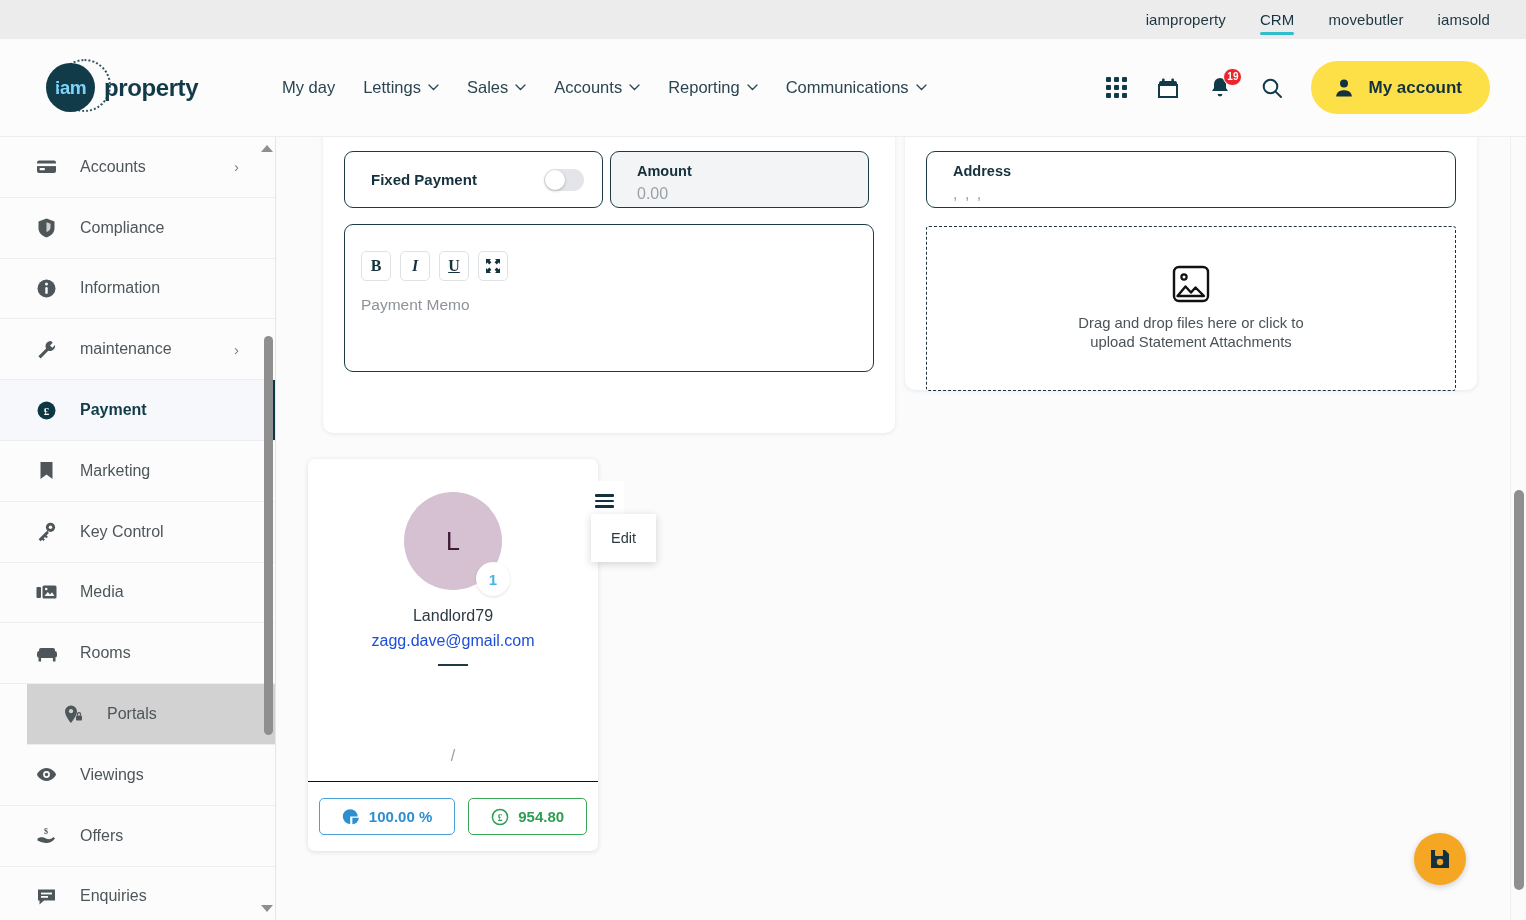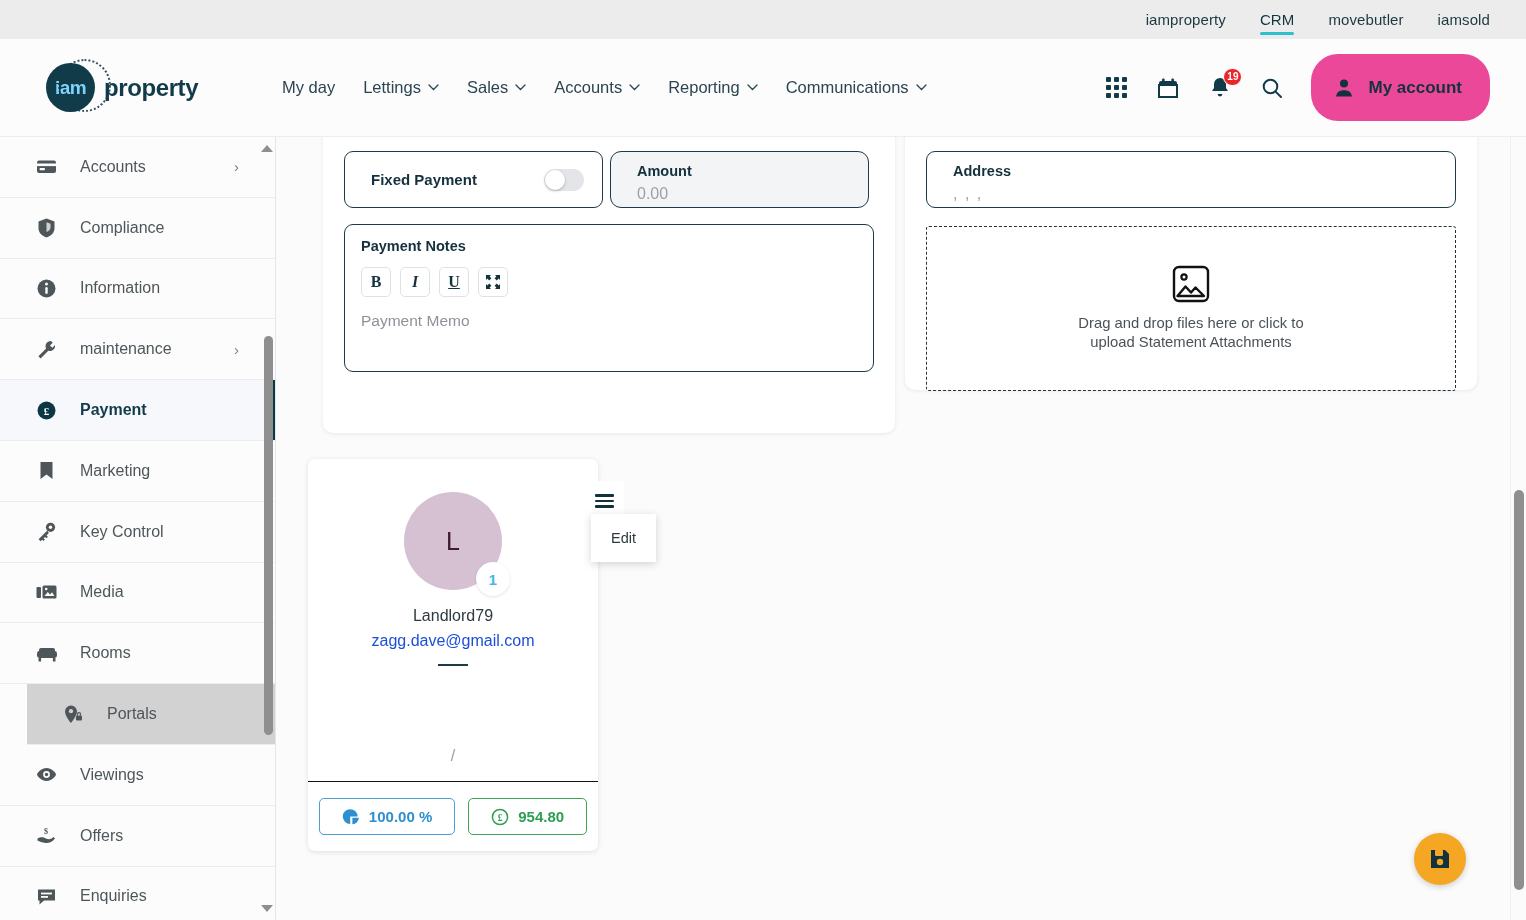--- a/index.html
+++ b/index.html
@@ -66,7 +66,7 @@
     padding:0 3px; border:1.5px solid #fff;
   }
   .account-btn {
-    height:67px; border-radius:27px; background:#ec4899;
+    height:53px; border-radius:27px; background:#fde047;
     display:flex; align-items:center; gap:13px; padding:0 28px 0 22px;
     cursor:pointer; border:none;
   }

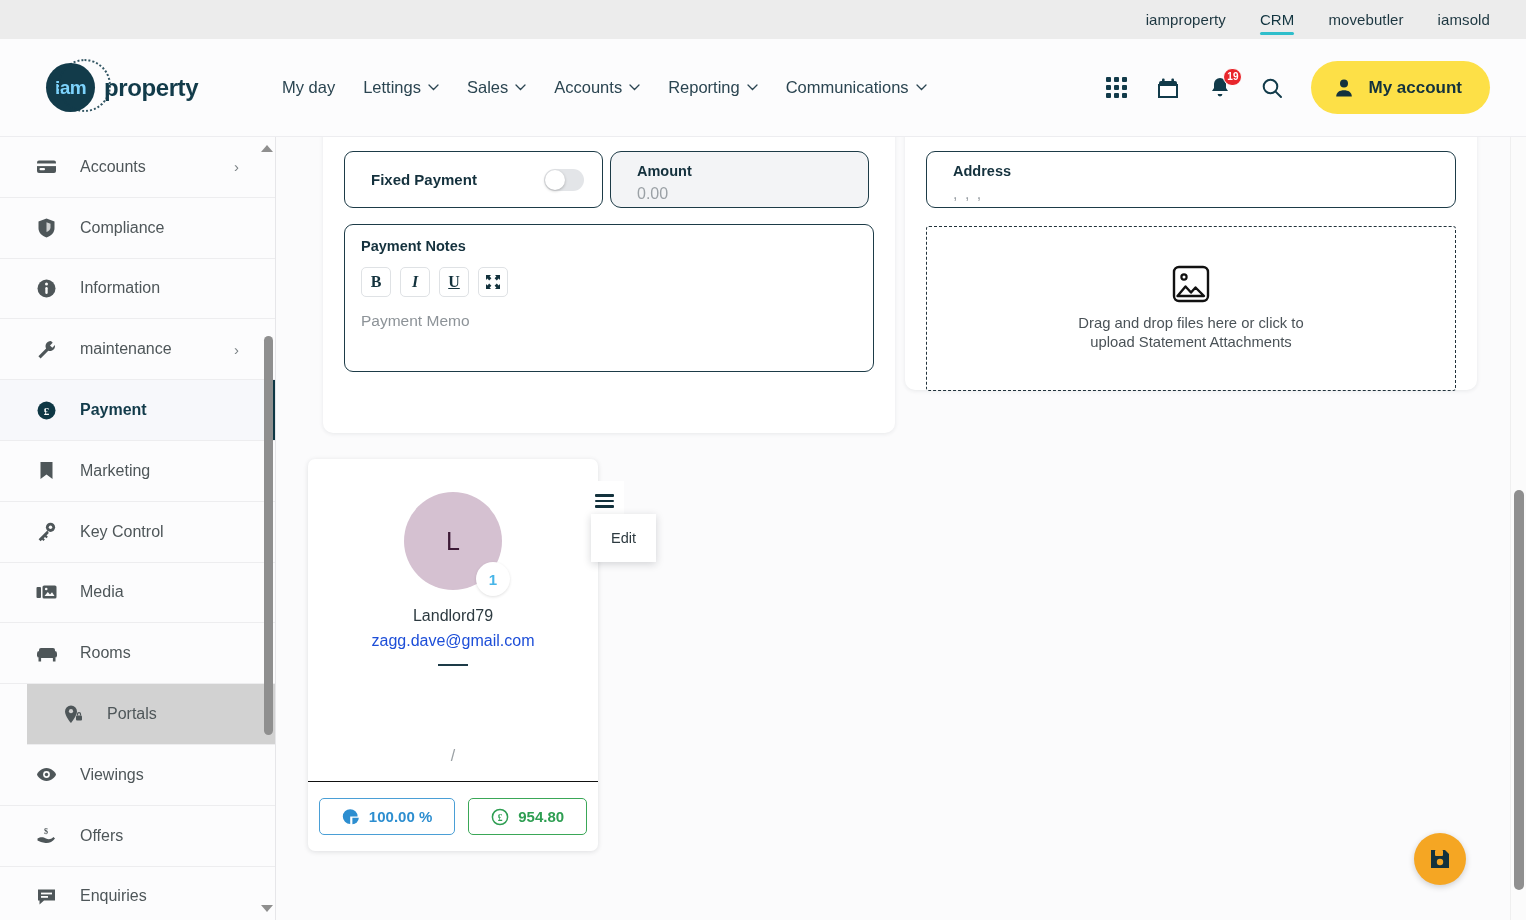--- a/index.html
+++ b/index.html
@@ -127,7 +127,7 @@
   .toggle .knob { position:absolute; left:1px; top:1px; width:20px; height:20px; border-radius:50%;
     background:#fff; box-shadow:0 1px 3px rgba(0,0,0,.25); }
 
-  #fx-amount { left:287px; top:52px; width:259px; height:57px;border-radius:11px; }
+  #fx-amount { left:287px; top:52px; width:259px; height:57px; }
   #fx-address{ left:21px; top:52px; width:530px; height:57px; }
 
   #notes-box {

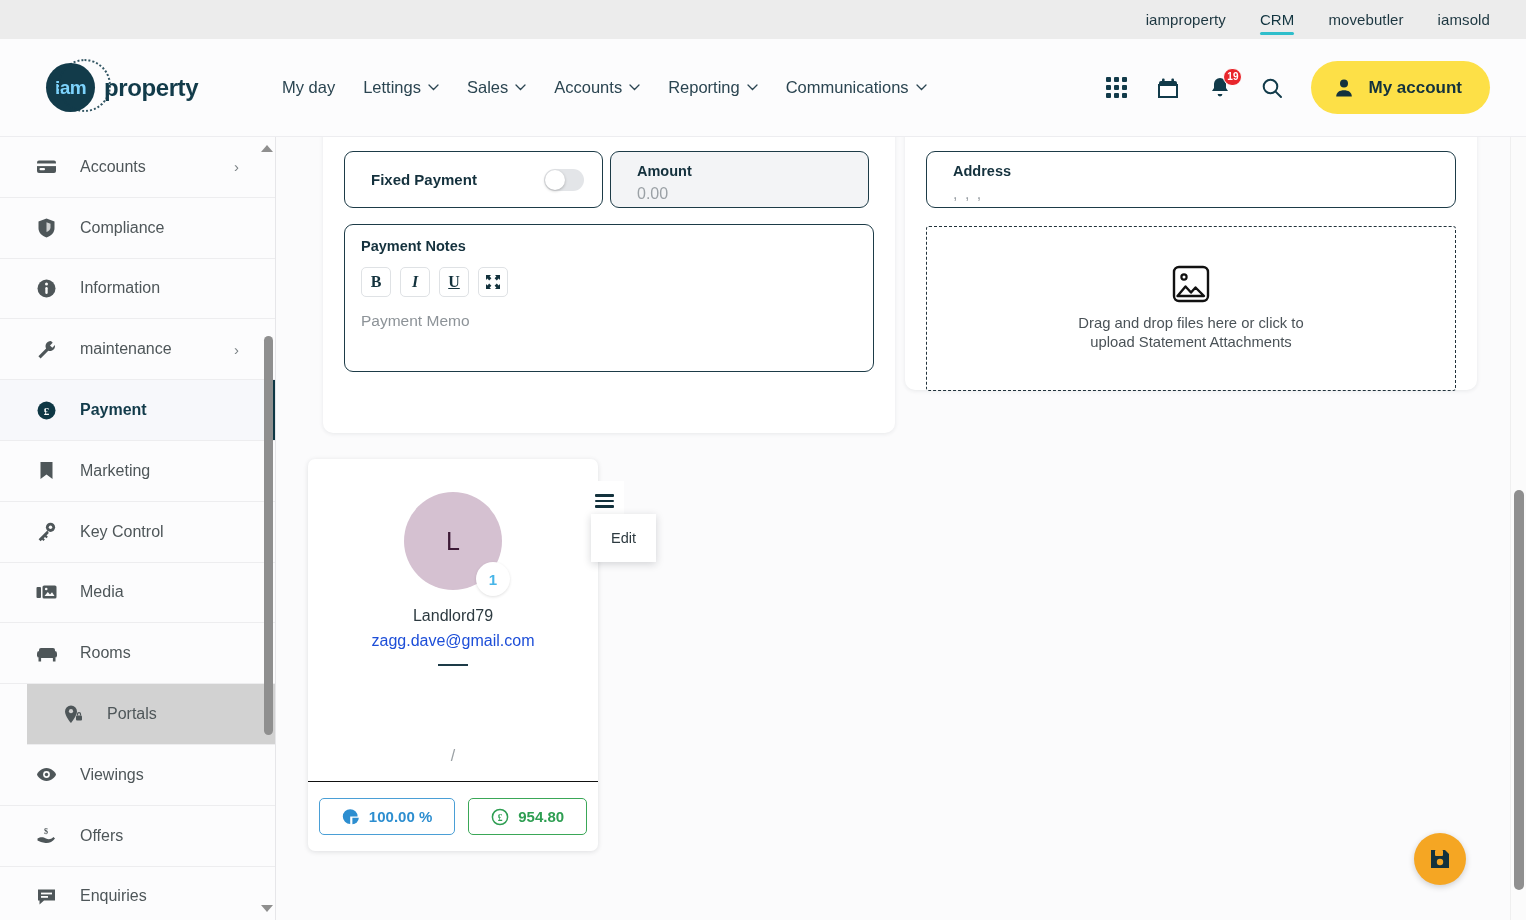--- a/index.html
+++ b/index.html
@@ -474,7 +474,6 @@
       </div>
 
       <div id="notes-box">
-        <div class="nlabel">Payment Notes</div>
         <div class="rt-toolbar">
           <div class="rt-btn b">B</div>
           <div class="rt-btn i">I</div>

